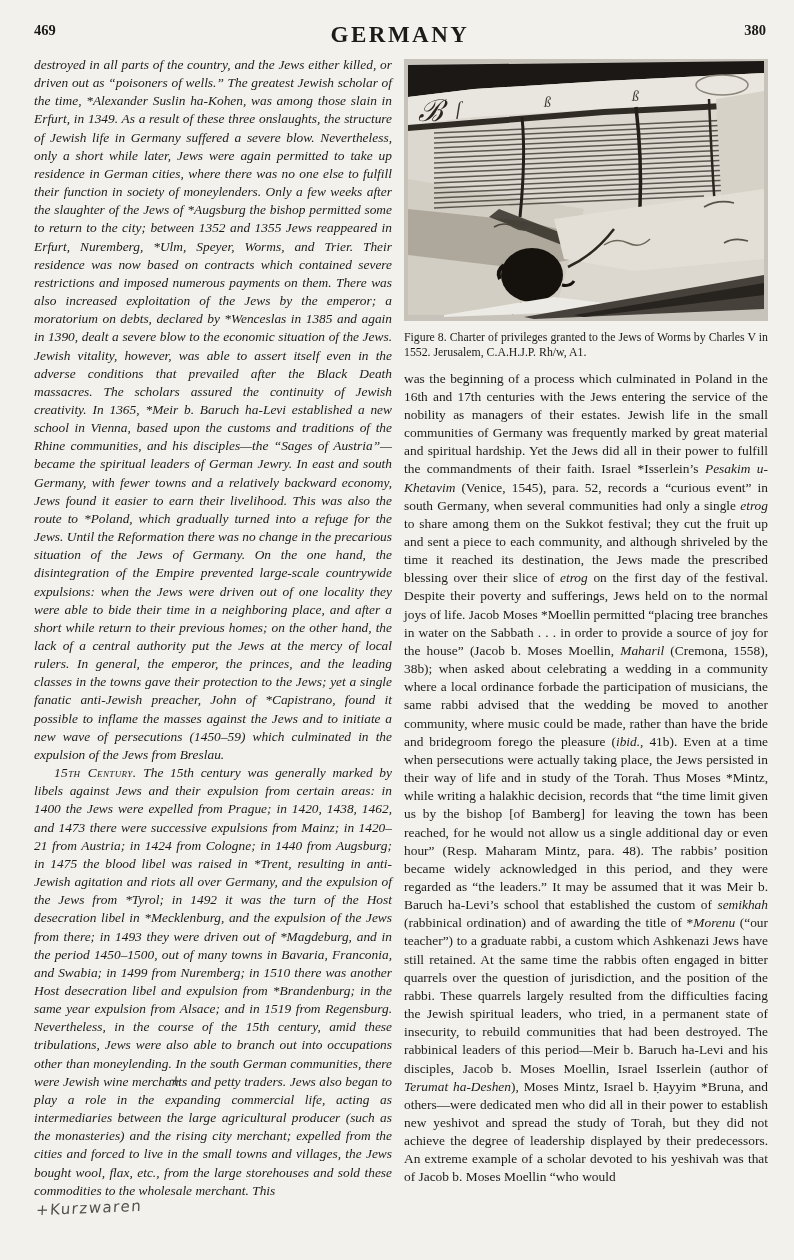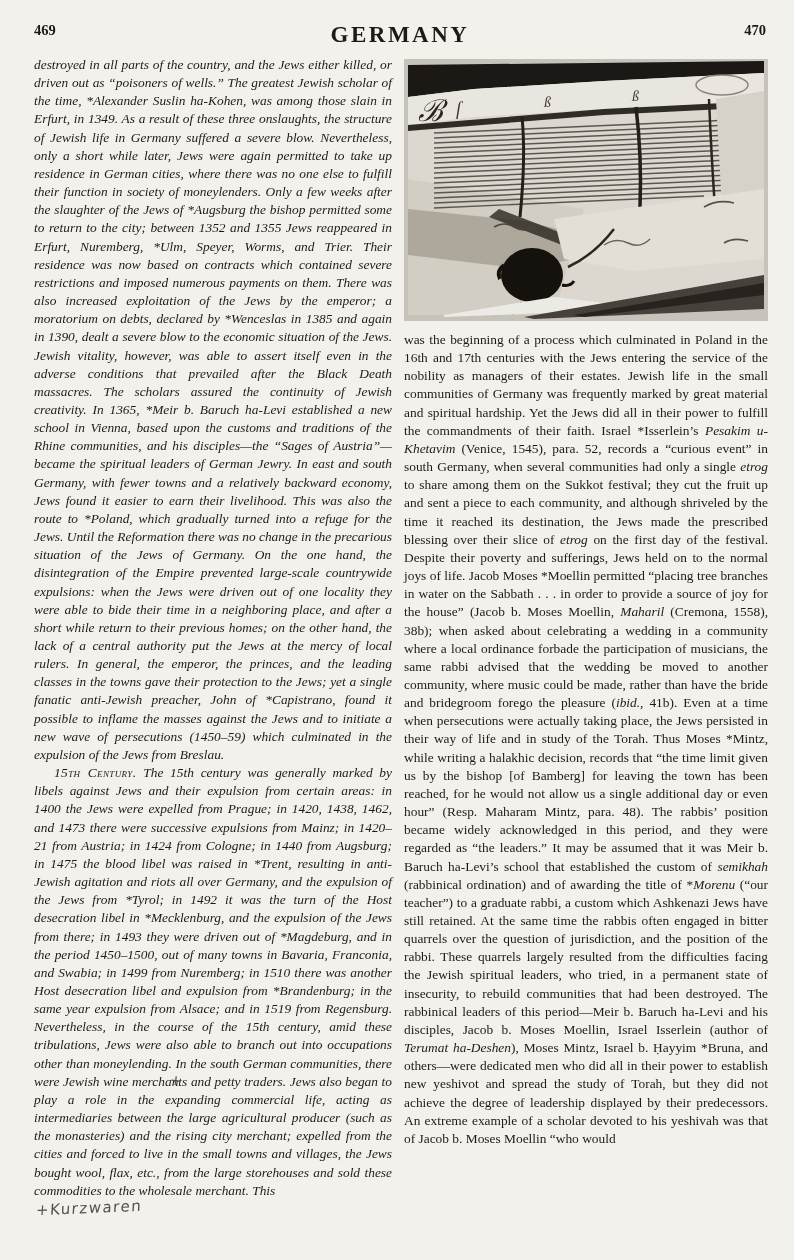--- a/index.html
+++ b/index.html
@@ -60,7 +60,7 @@
 <header class="running-head">
   <span class="folio-left">469</span>
   <span class="head-title">GERMANY</span>
-  <span class="folio-right">470</span>
+  <span class="folio-right">380</span>
 </header>
 
 <div class="col col-left">

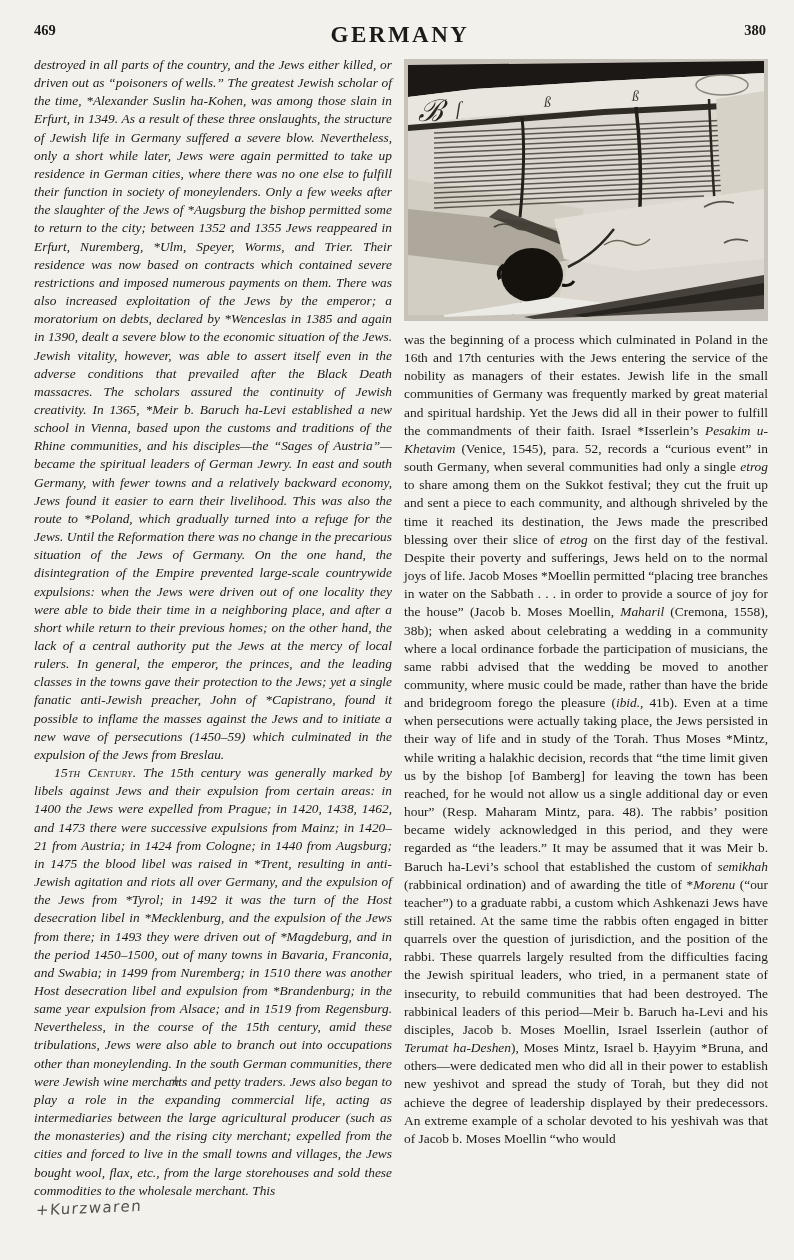--- a/index.html
+++ b/index.html
@@ -136,6 +136,7 @@
         <polygon points="170,256 360,224 360,236 180,258" fill="#27231e"></polygon>
       </svg>
     </div>
+    <figcaption>Figure 8. Charter of privileges granted to the Jews of Worms by Charles V in 1552. Jerusalem, C.A.H.J.P. Rh/w, A1.</figcaption>
   </figure>
   <div class="body-text">
       <p><span>was the beginning of a process which culminated in Poland in the 16th and 17th centuries with the Jews entering the service of the nobility as managers of their estates. Jewish life in the small communities of Germany was frequently marked by great material and spiritual hardship. Yet the Jews did all in their power to fulfill the commandments of their faith. Israel *Isserlein’s </span><span class="it">Pesakim u-Khetavim</span><span> (Venice, 1545), para. 52, records a “curious event” in south Germany, when several communities had only a single </span><span class="it">etrog</span><span> to share among them on the Sukkot festival; they cut the fruit up and sent a piece to each community, and although shriveled by the time it reached its destination, the Jews made the prescribed blessing over their slice of </span><span class="it">etrog</span><span> on the first day of the festival. Despite their poverty and sufferings, Jews held on to the normal joys of life. Jacob Moses *Moellin permitted “placing tree branches in water on the Sabbath . . . in order to provide a source of joy for the house” (Jacob b. Moses Moellin, </span><span class="it">Maharil</span><span> (Cremona, 1558), 38b); when asked about celebrating a wedding in a community where a local ordinance forbade the participation of musicians, the same rabbi advised that the wedding be moved to another community, where music could be made, rather than have the bride and bridegroom forego the pleasure (</span><span class="it">ibid.</span><span>, 41b). Even at a time when persecutions were actually taking place, the Jews persisted in their way of life and in study of the Torah. Thus Moses *Mintz, while writing a halakhic decision, records that “the time limit given us by the bishop [of Bamberg] for leaving the town has been reached, for he would not allow us a single additional day or even hour” (Resp. Maharam Mintz, para. 48). The rabbis’ position became widely acknowledged in this period, and they were regarded as “the leaders.” It may be assumed that it was Meir b. Baruch ha-Levi’s school that established the custom of </span><span class="it">semikhah</span><span> (rabbinical ordination) and of awarding the title of *</span><span class="it">Morenu</span><span> (“our teacher”) to a graduate rabbi, a custom which Ashkenazi Jews have still retained. At the same time the rabbis often engaged in bitter quarrels over the question of jurisdiction, and the position of the rabbi. These quarrels largely resulted from the difficulties facing the Jewish spiritual leaders, who tried, in a permanent state of insecurity, to rebuild communities that had been destroyed. The rabbinical leaders of this period—Meir b. Baruch ha-Levi and his disciples, Jacob b. Moses Moellin, Israel Isserlein (author of </span><span class="it">Terumat ha-Deshen</span><span>), Moses Mintz, Israel b. Ḥayyim *Bruna, and others—were dedicated men who did all in their power to establish new yeshivot and spread the study of Torah, but they did not achieve the degree of leadership displayed by their predecessors. An extreme example of a scholar devoted to his yeshivah was that of Jacob b. Moses Moellin “who would</span></p>

